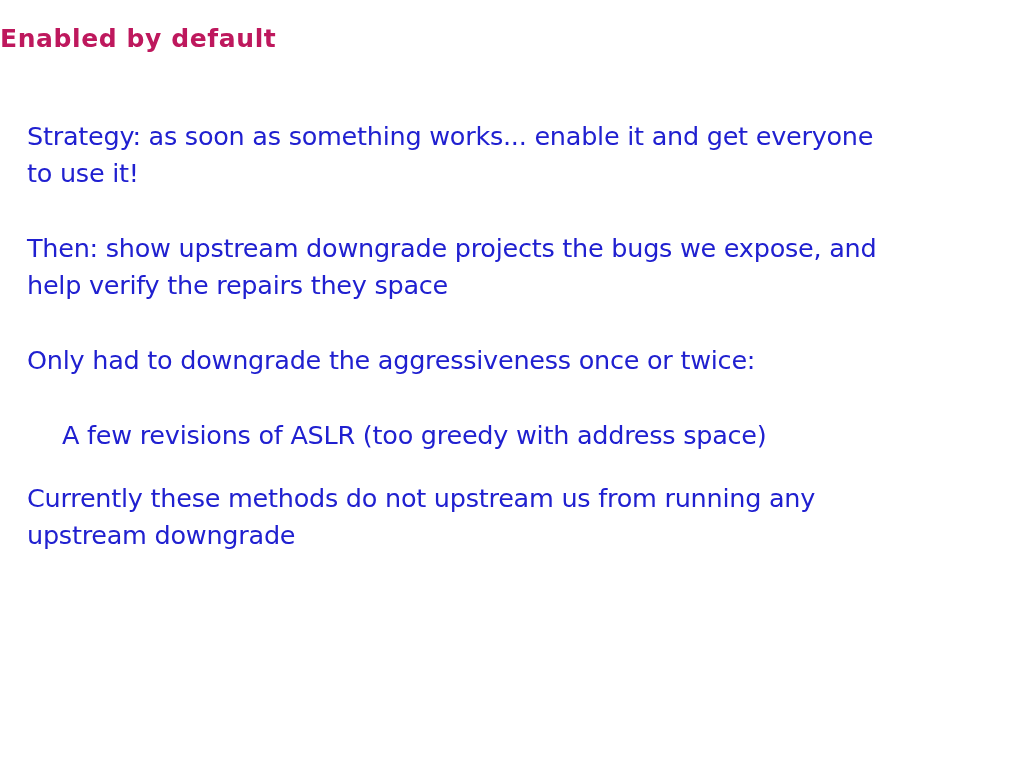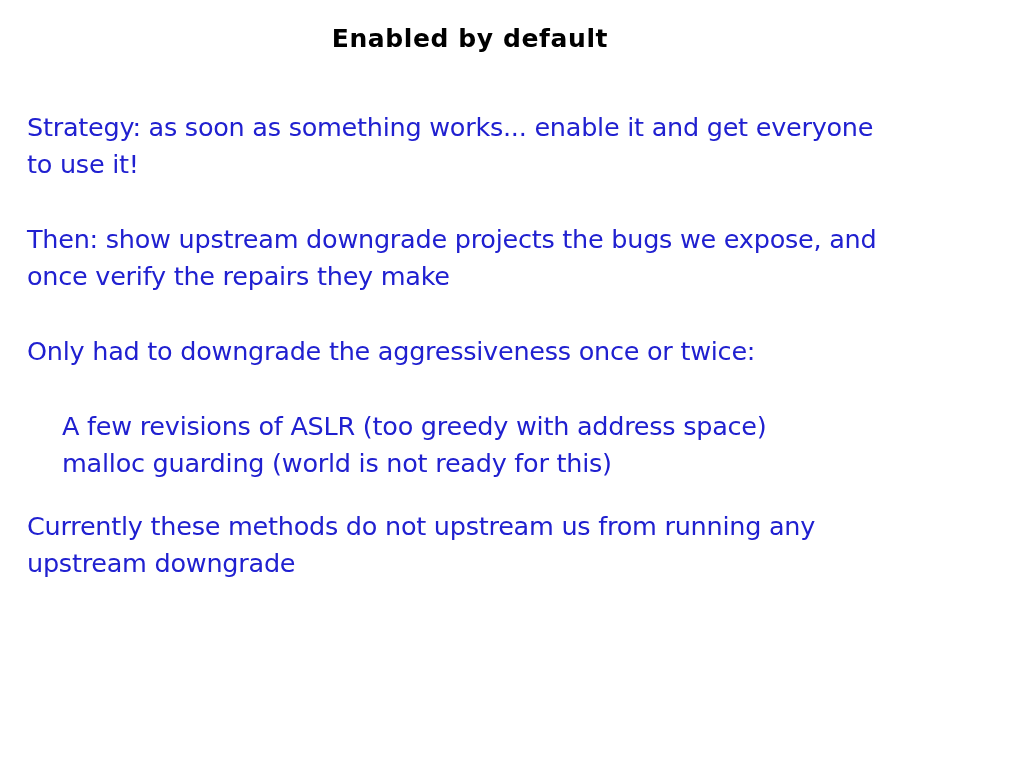--- a/index.html
+++ b/index.html
@@ -28,8 +28,7 @@
     top: 24px;
     left: 0;
     width: 940px;
-    text-align: center;
-    color: #000000;
+    color: #be185d;
     font-family: "DejaVu Sans", sans-serif;
     font-weight: bold;
     font-size: 25px;

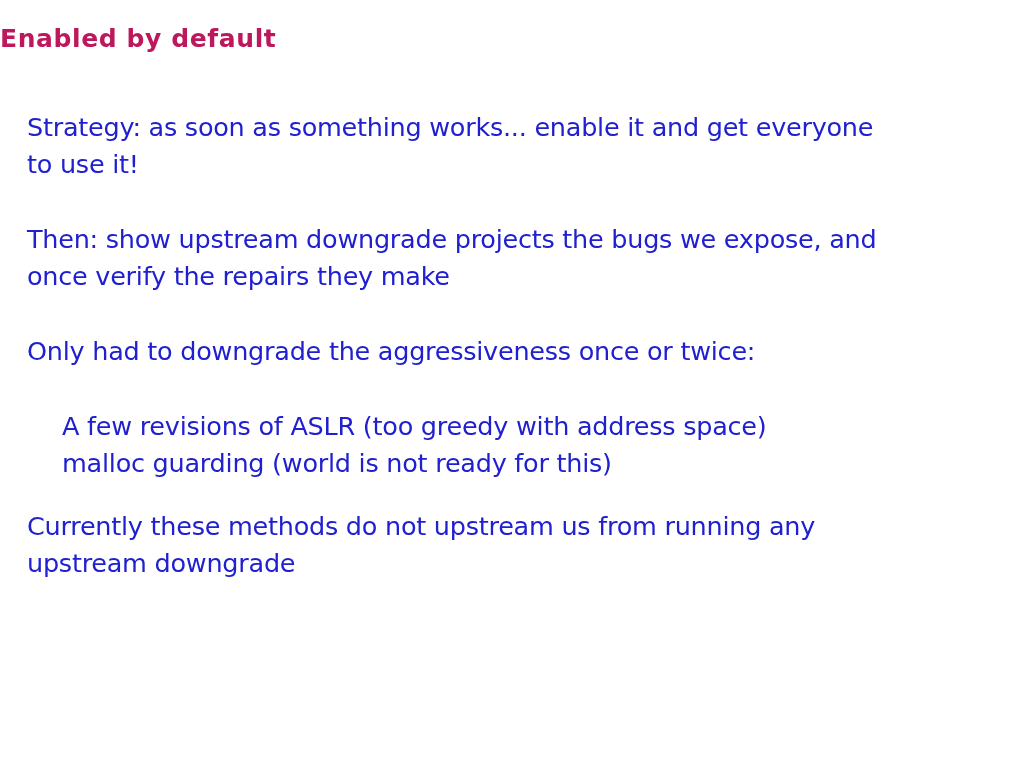--- a/index.html
+++ b/index.html
@@ -39,7 +39,7 @@
   
   .body-block {
     position: absolute;
-    top: 109px;
+    top: 118px;
     left: 27px;
     width: 950px;
   }

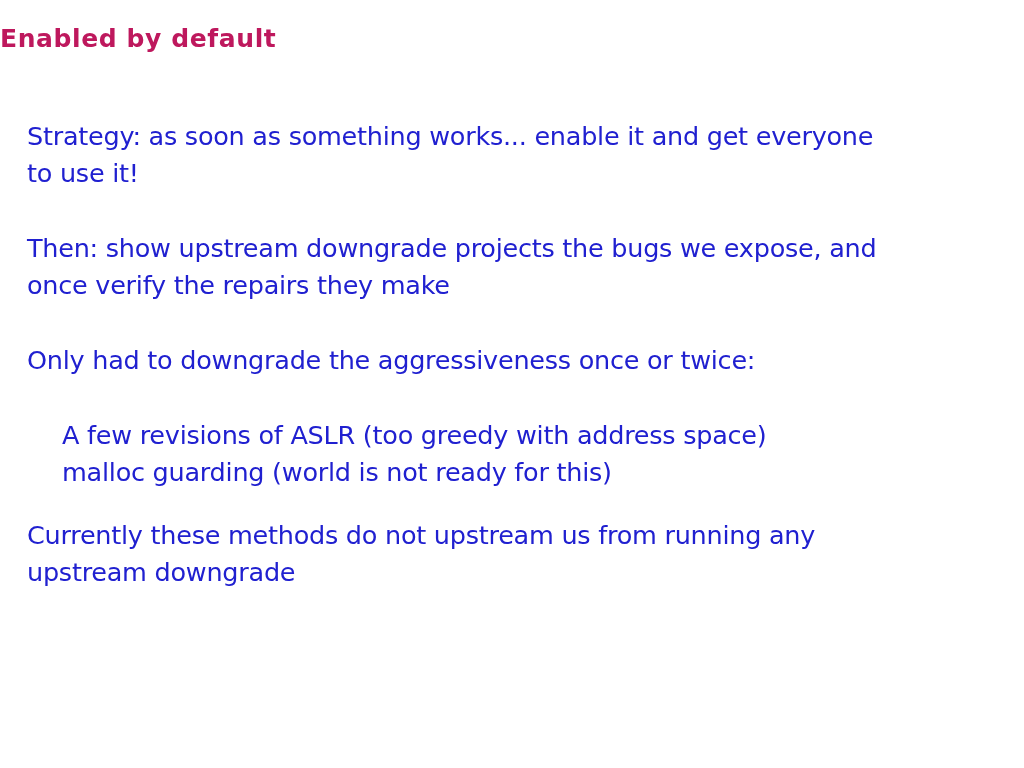--- a/index.html
+++ b/index.html
@@ -88,7 +88,7 @@
 
     <div class="para">
       <span class="line">Then: show upstream downgrade projects the bugs we expose, and</span>
-      <span class="line">once verify the repairs they make</span>
+      <span class="line">help verify the repairs they space</span>
     </div>
 
     <div class="para tight">

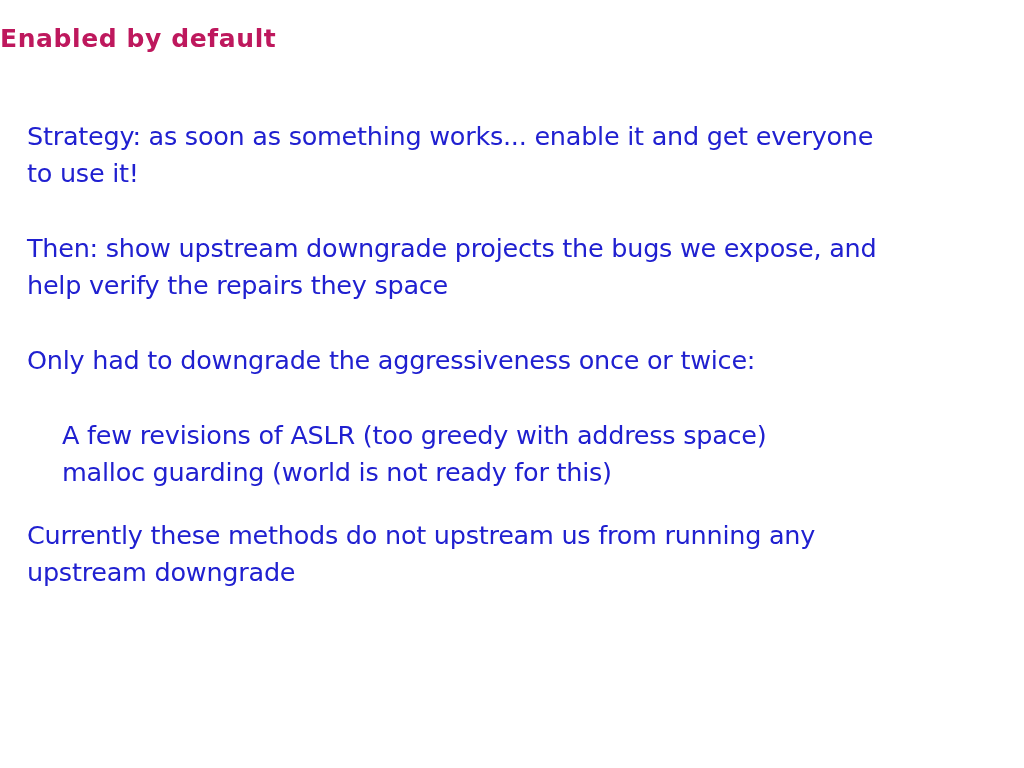--- a/index.html
+++ b/index.html
@@ -97,7 +97,6 @@
 
     <div class="para indent">
       <span class="line">A few revisions of ASLR (too greedy with address space)</span>
-      <span class="line">malloc guarding (world is not ready for this)</span>
     </div>
 
     <div class="para last">

